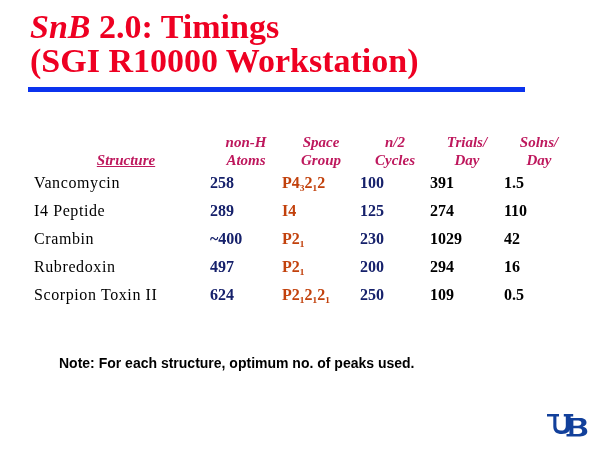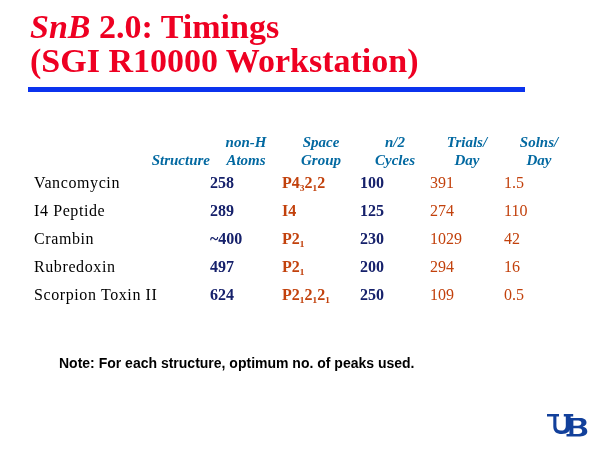--- a/index.html
+++ b/index.html
@@ -66,7 +66,7 @@
   #timings-table col.c-solns     { width: 70px; }
 
   #timings-table th {
-    color: #0369a1;
+    color: #be185d;
     font-weight: bold;
     font-style: italic;
     font-size: 15px;

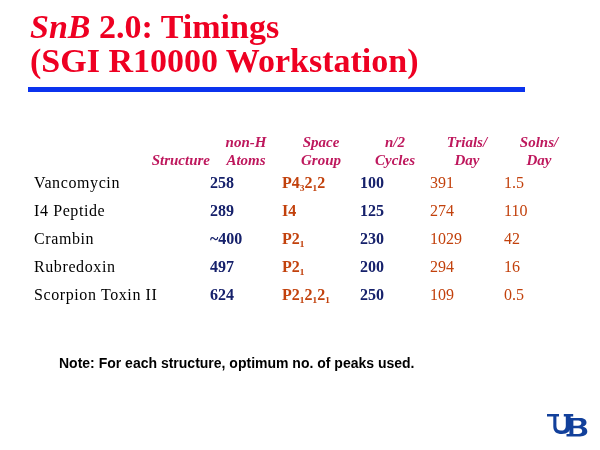--- a/index.html
+++ b/index.html
@@ -77,8 +77,9 @@
     white-space: nowrap;
   }
   #timings-table th.structure-head {
-    text-align: right;
+    text-align: center;
     padding-left: 8px;
+    text-decoration: underline;
   }
   #timings-table th .hl {
     display: block;

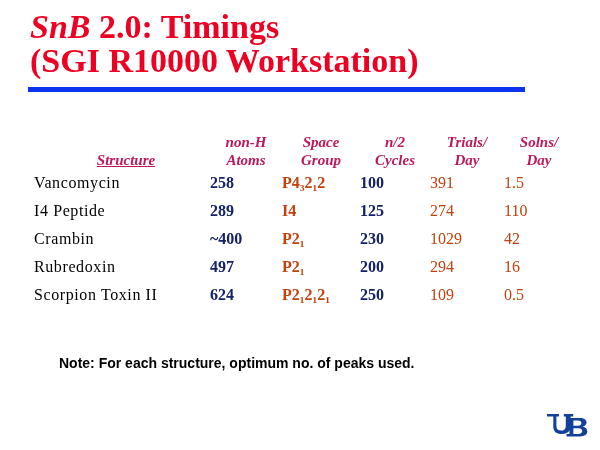--- a/index.html
+++ b/index.html
@@ -111,8 +111,8 @@
     font-weight: bold;
   }
   td.red-cell {
-    color: #c2410c;
-    font-weight: normal;
+    color: #000000;
+    font-weight: bold;
   }
 
   

